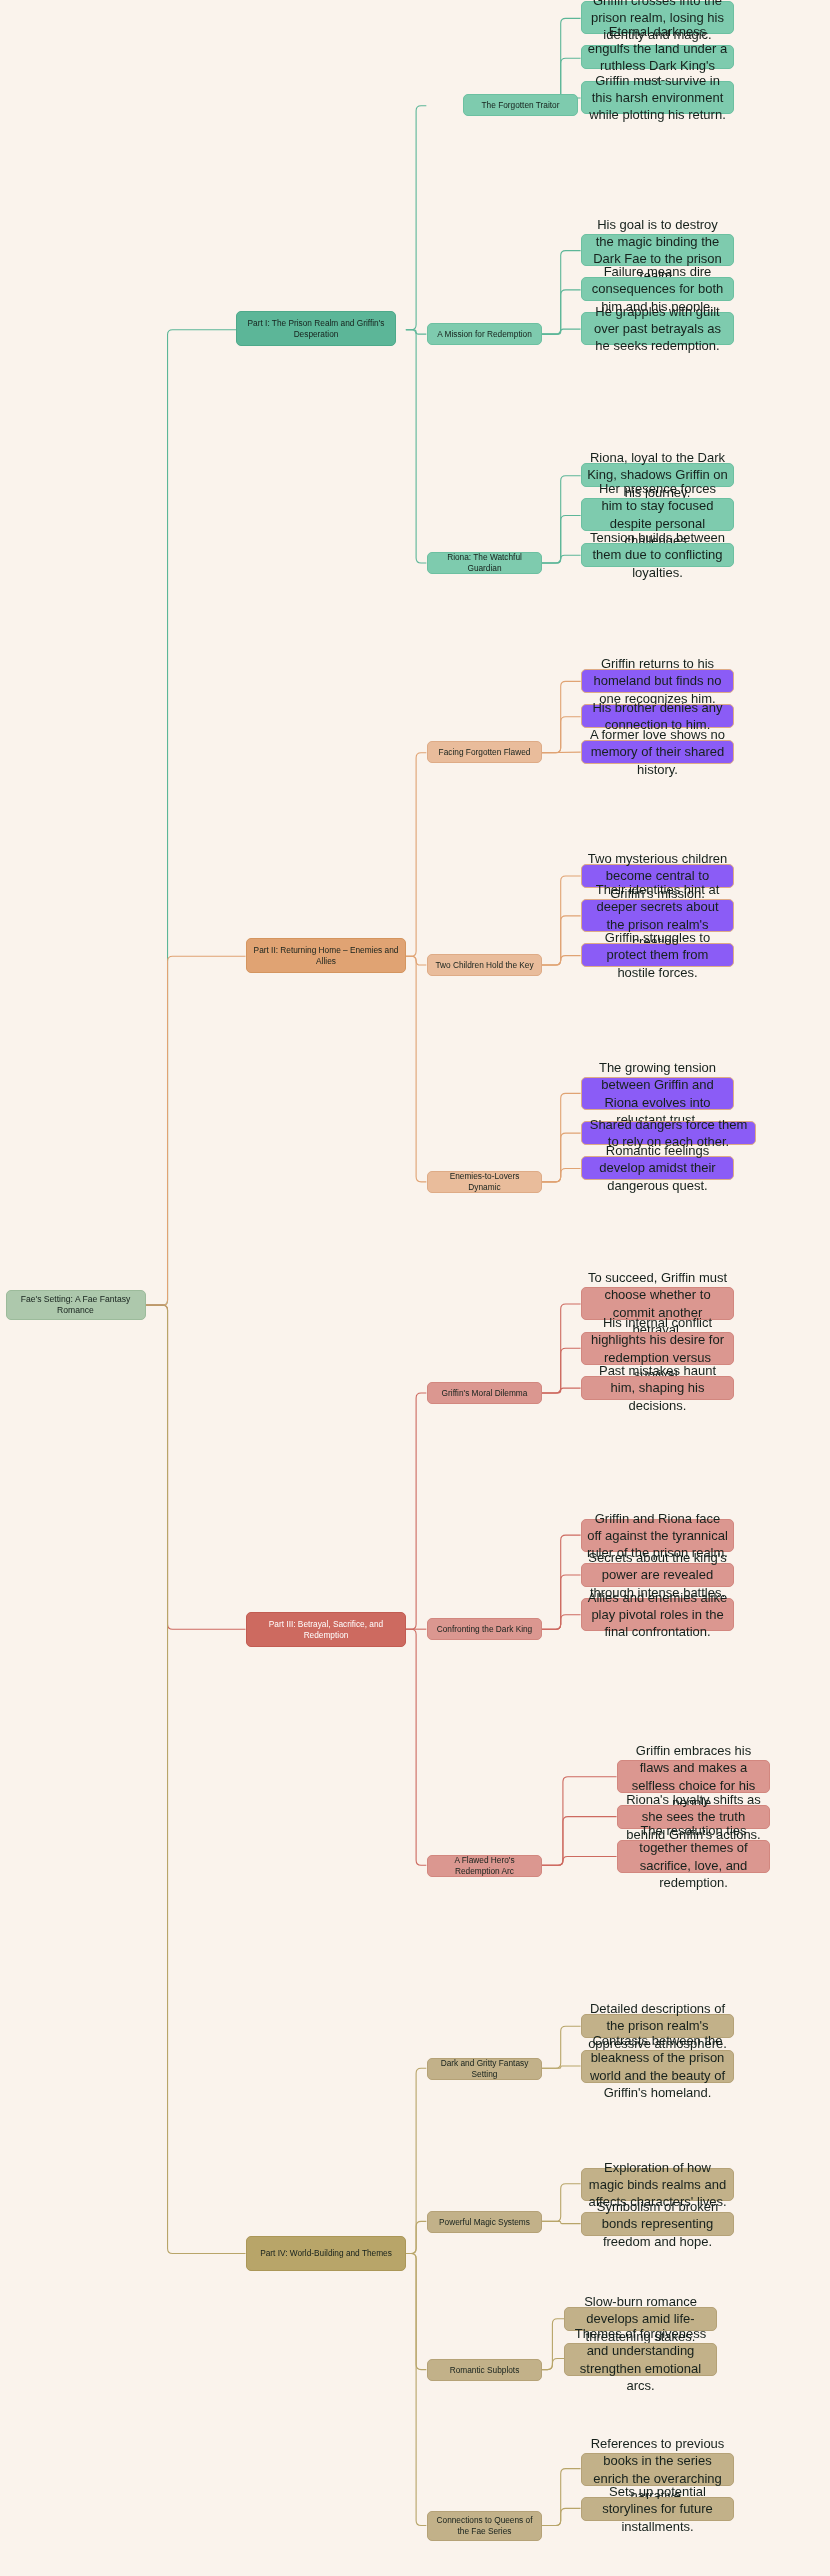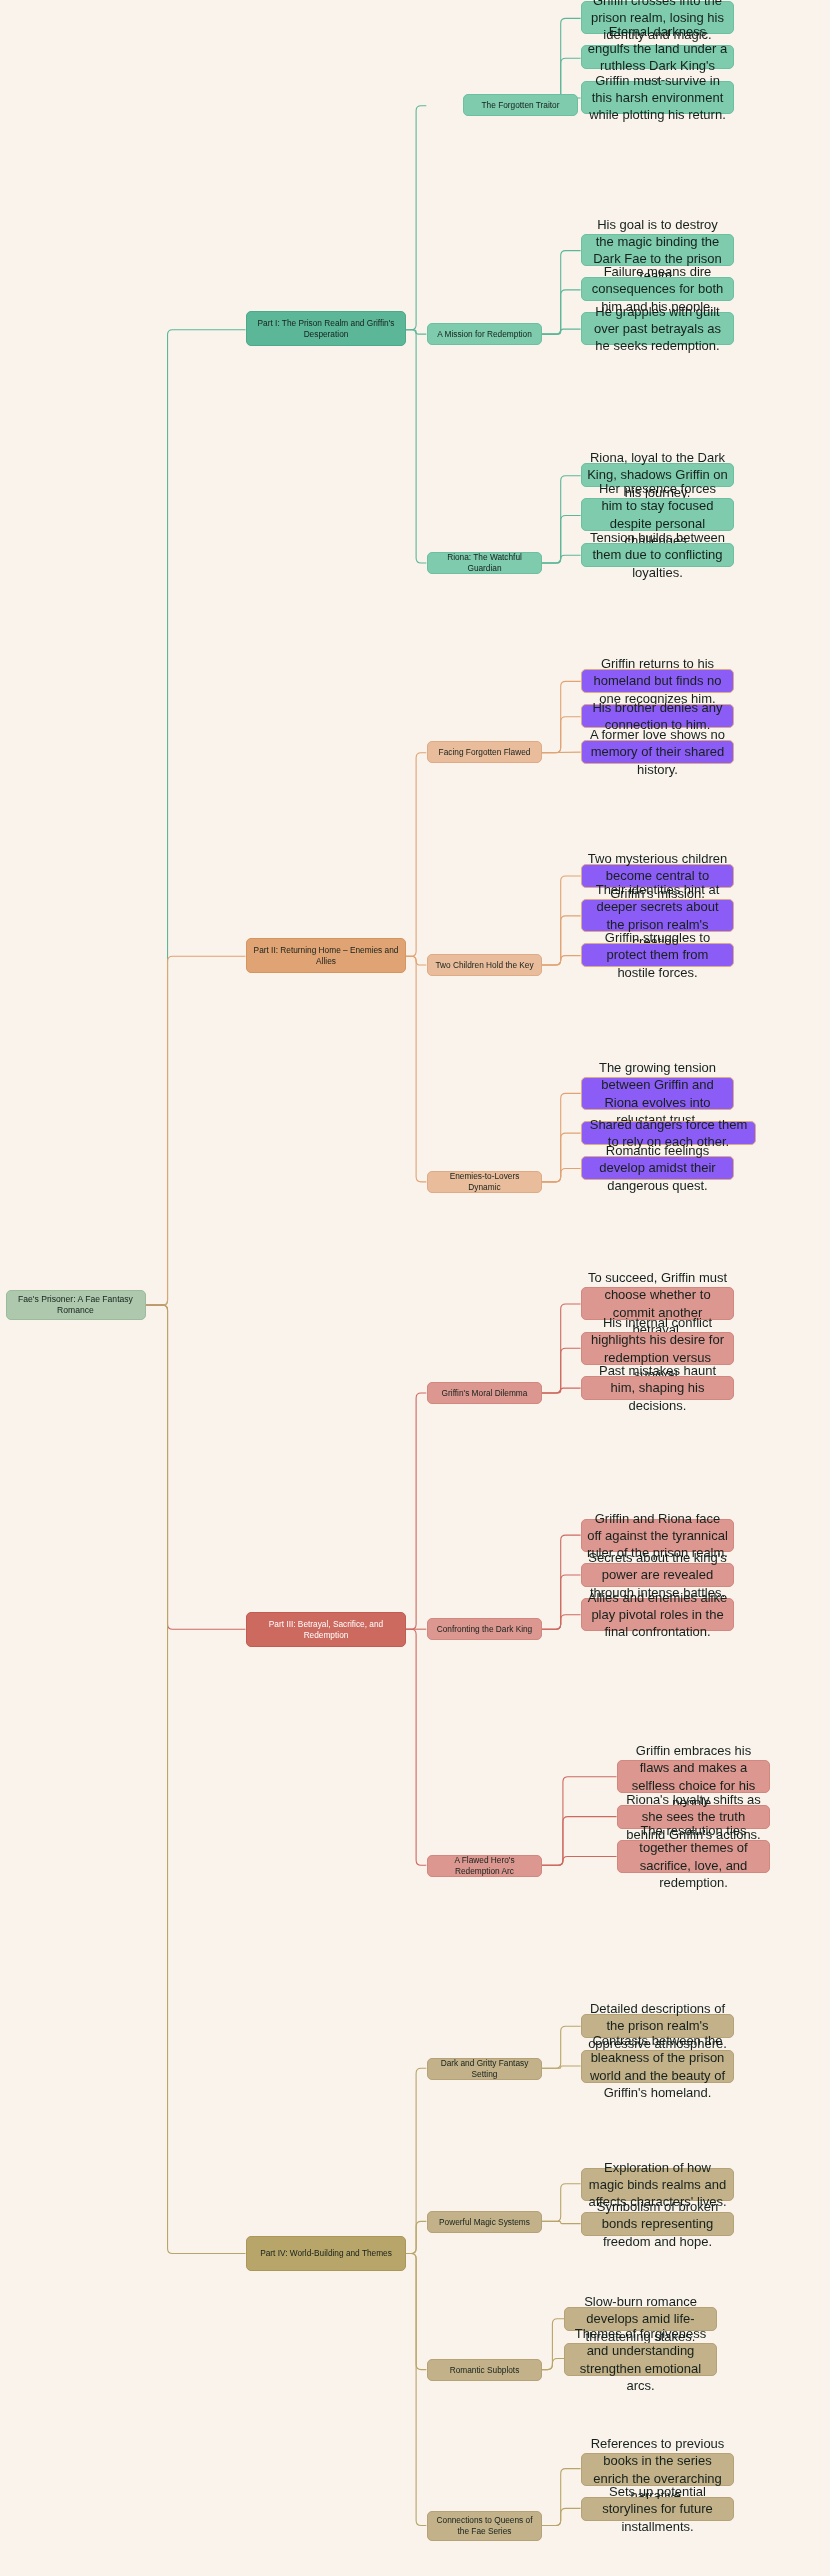--- a/index.html
+++ b/index.html
@@ -96,7 +96,7 @@
       <path d="M 978 4566 L 1005 4566 Q 1014 4566 1014 4557 L 1014 4544 Q 1014 4535 1023 4535 L 1050 4535" fill="none" stroke="#b8a569" stroke-width="2"></path>
     </svg>
 <div class="node root" style="left: 5.5px; top: 1290px; width: 140px; height: 30px;">Fae's Prisoner: A Fae Fantasy Romance</div>
-    <div class="node lvl1 c-green-1" style="left: 246px; top: 311px; width: 160px; height: 35px;">Part I: The Prison Realm and Griffin's Desperation</div>
+    <div class="node lvl1 c-green-1" style="left: 236px; top: 311px; width: 160px; height: 35px;">Part I: The Prison Realm and Griffin's Desperation</div>
     <div class="node lvl2 c-green-2" style="left: 427px; top: 94px; width: 115px; height: 22px; margin-left: 36px;">The Forgotten Traitor</div>
     <div class="node lvl3 c-green-3" style="left: 581px; top: 1.1px; width: 153px; height: 33px;">Griffin crosses into the prison realm, losing his identity and magic.</div>
     <div class="node lvl3 c-green-3" style="left: 581px; top: 45px; width: 153px; height: 24px;">Eternal darkness engulfs the land under a ruthless Dark King's rule.</div>

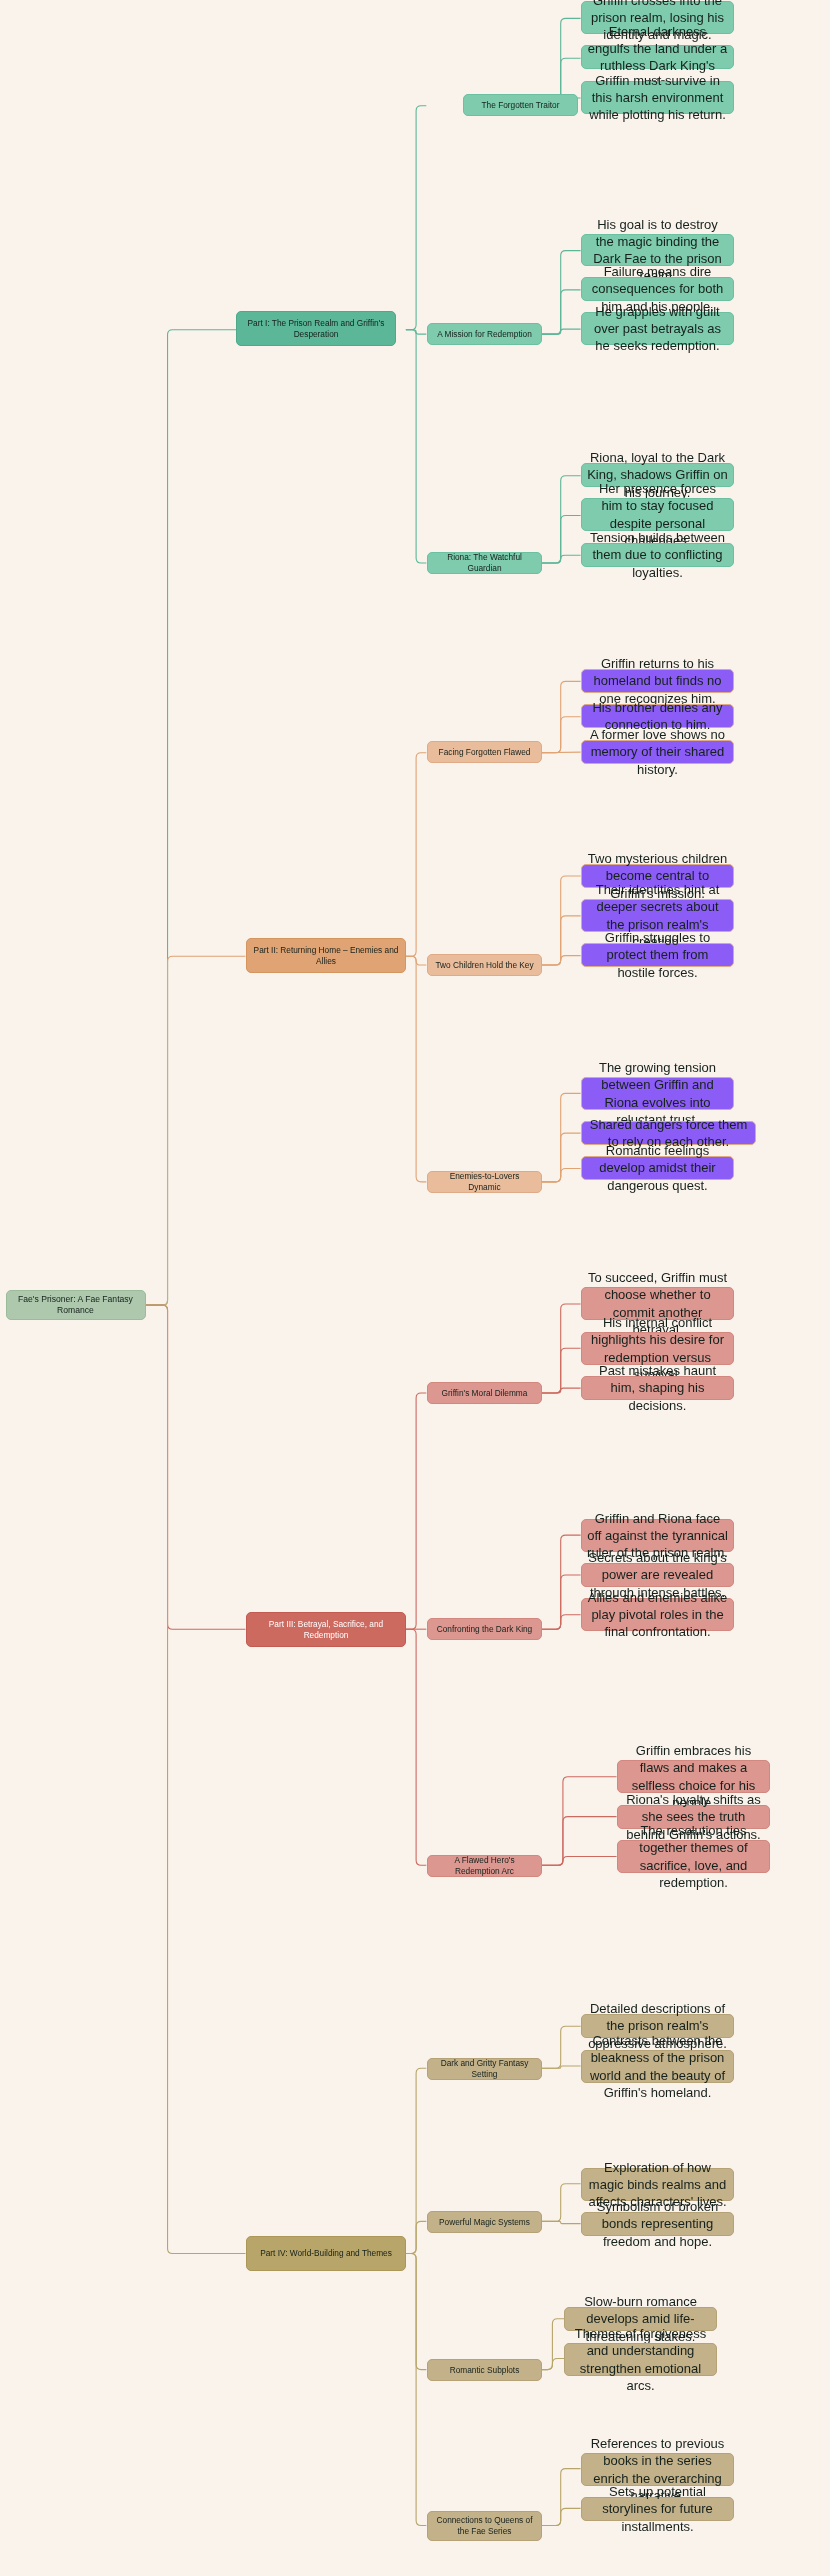--- a/index.html
+++ b/index.html
@@ -95,7 +95,7 @@
       <path d="M 978 4566 L 1005 4566 Q 1014 4566 1014 4557 L 1014 4472 Q 1014 4463 1023 4463 L 1050 4463" fill="none" stroke="#b8a569" stroke-width="2"></path>
       <path d="M 978 4566 L 1005 4566 Q 1014 4566 1014 4557 L 1014 4544 Q 1014 4535 1023 4535 L 1050 4535" fill="none" stroke="#b8a569" stroke-width="2"></path>
     </svg>
-<div class="node root" style="left: 5.5px; top: 1290px; width: 140px; height: 30px;">Fae's Prisoner: A Fae Fantasy Romance</div>
+<div class="node root" style="left: 5.5px; top: 1290px; width: 140px; height: 30px;">Fae's Setting: A Fae Fantasy Romance</div>
     <div class="node lvl1 c-green-1" style="left: 236px; top: 311px; width: 160px; height: 35px;">Part I: The Prison Realm and Griffin's Desperation</div>
     <div class="node lvl2 c-green-2" style="left: 427px; top: 94px; width: 115px; height: 22px; margin-left: 36px;">The Forgotten Traitor</div>
     <div class="node lvl3 c-green-3" style="left: 581px; top: 1.1px; width: 153px; height: 33px;">Griffin crosses into the prison realm, losing his identity and magic.</div>

